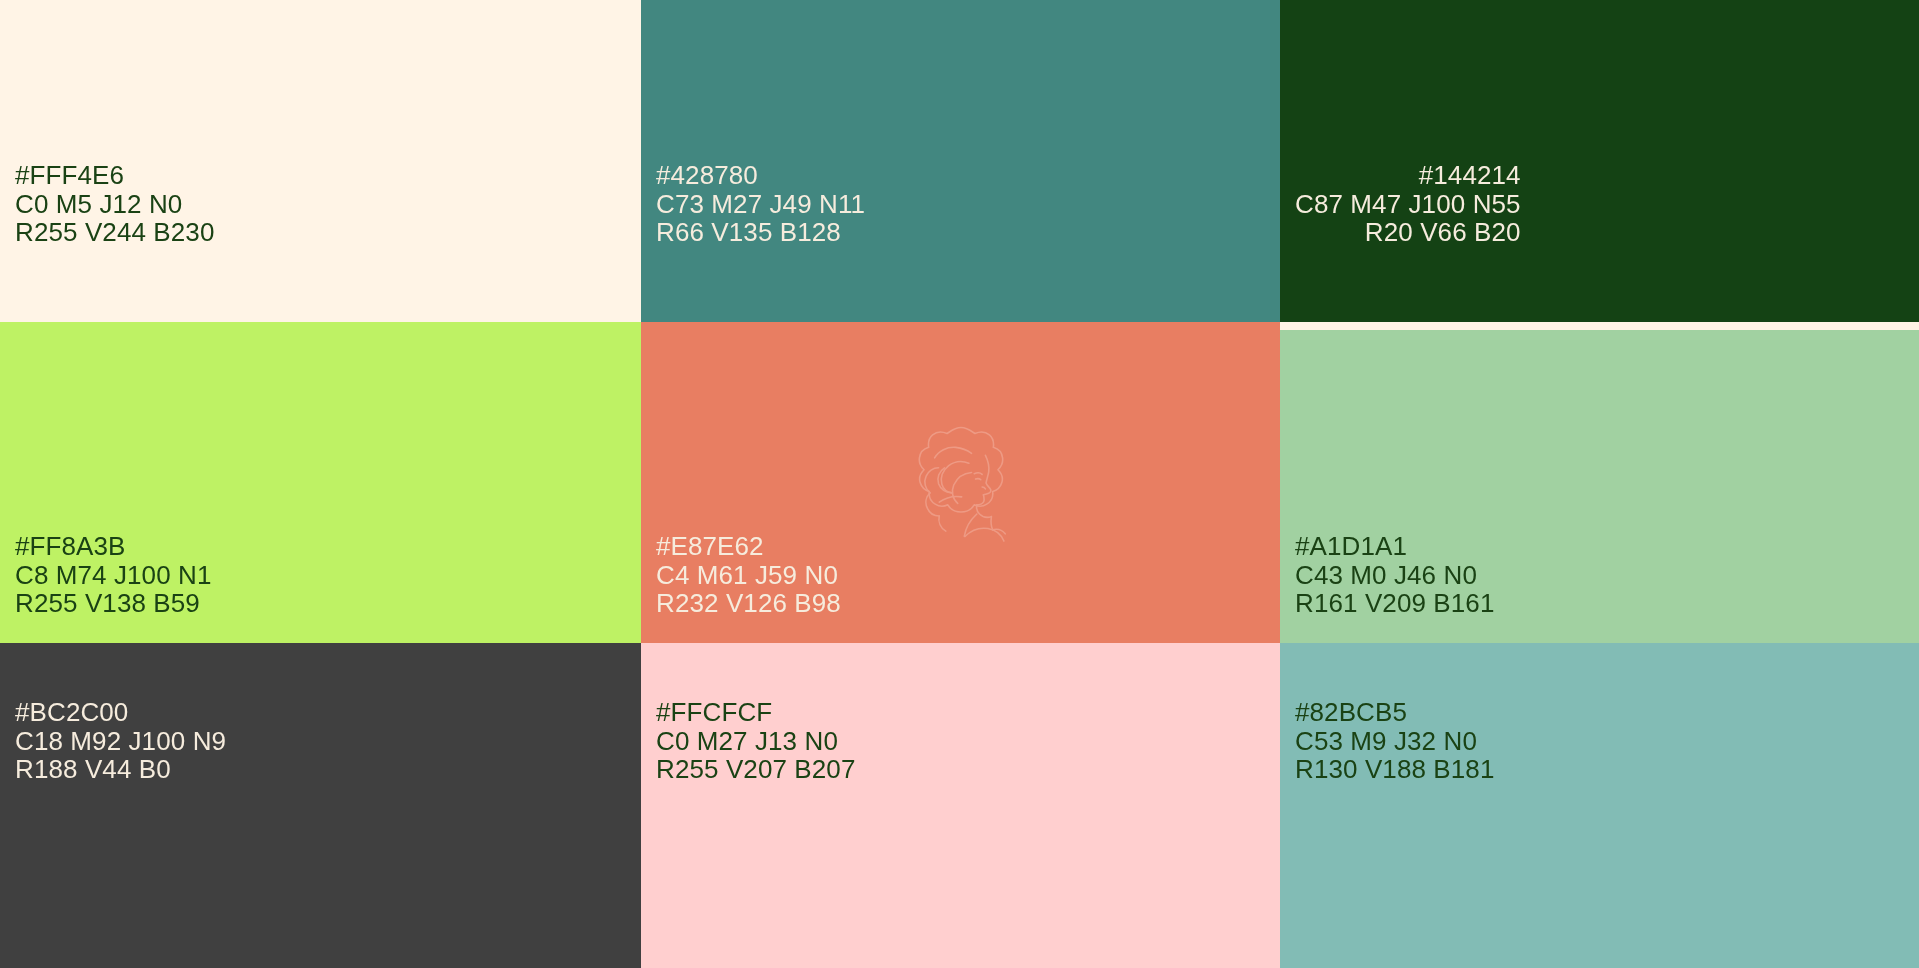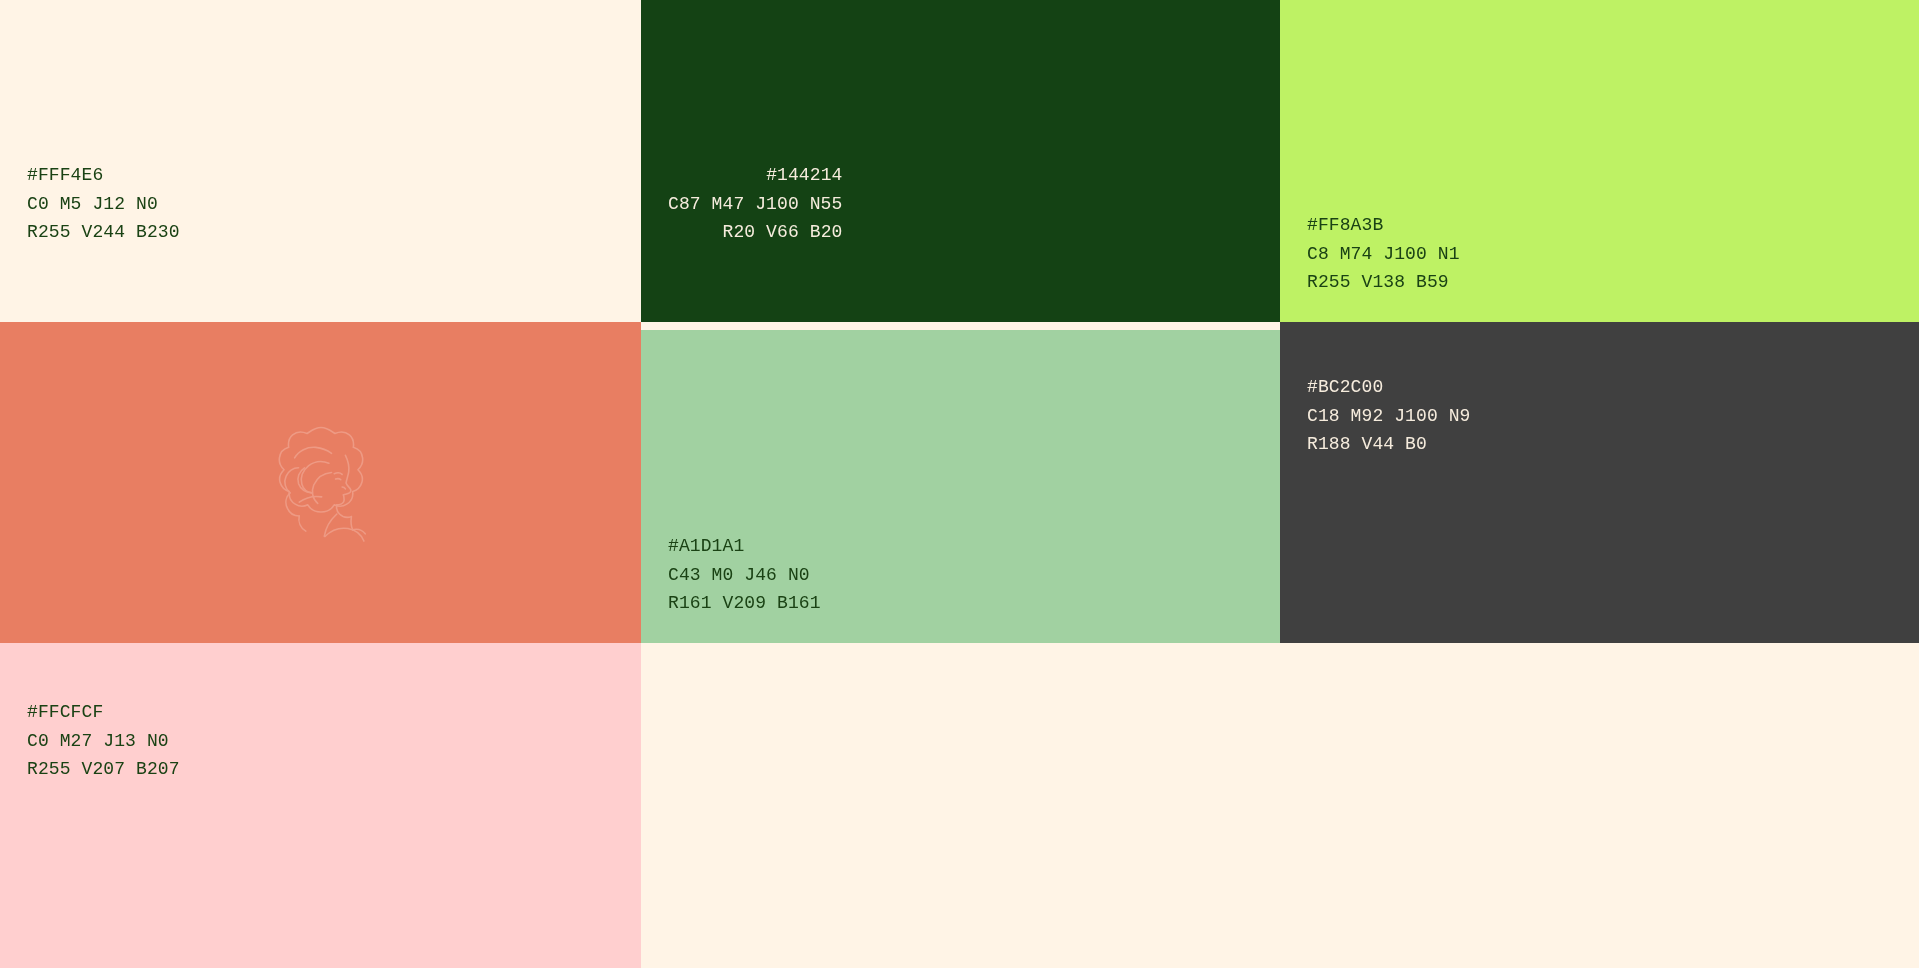--- a/index.html
+++ b/index.html
@@ -29,10 +29,10 @@
 
   .swatch-info {
     position: absolute;
-    left: 27px;
+    left: 15px;
     bottom: 0;
-    font-family: Liberation Mono, monospace;
-    font-size: 18px;
+    font-family: Liberation Sans, sans-serif;
+    font-size: 26px;
     line-height: 28.2px;
     letter-spacing: 0.1px;
     white-space: nowrap;

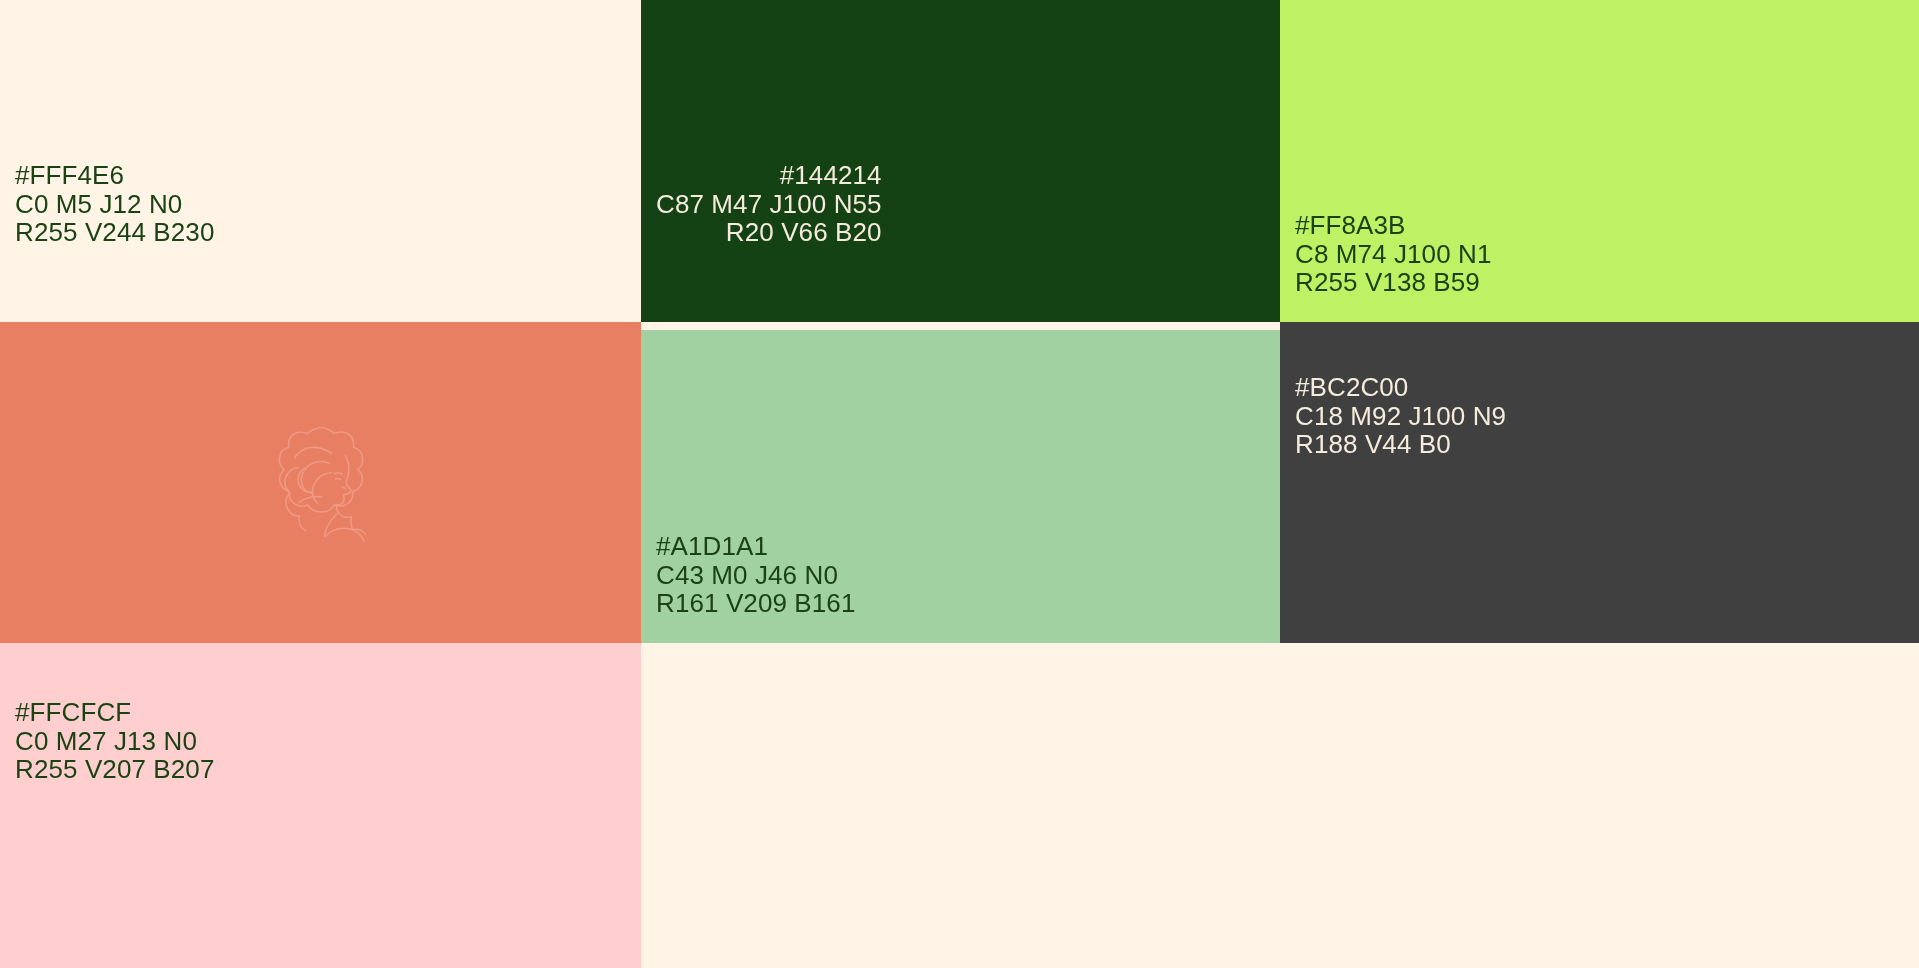--- a/index.html
+++ b/index.html
@@ -76,6 +76,13 @@
         <span class="line">R255 V244 B230</span>
       </div>
     </div>
+    <div class="swatch row-1" style="background: rgb(66, 135, 128);">
+      <div class="swatch-info" style="color: rgb(246, 236, 221);">
+        <span class="line">#428780</span>
+        <span class="line">C73 M27 J49 N11</span>
+        <span class="line">R66 V135 B128</span>
+      </div>
+    </div>
     <div class="swatch row-1" style="background: rgb(20, 66, 20);">
       <div class="swatch-info" style="color: rgb(246, 236, 221); text-align: right;">
         <span class="line">#144214</span>

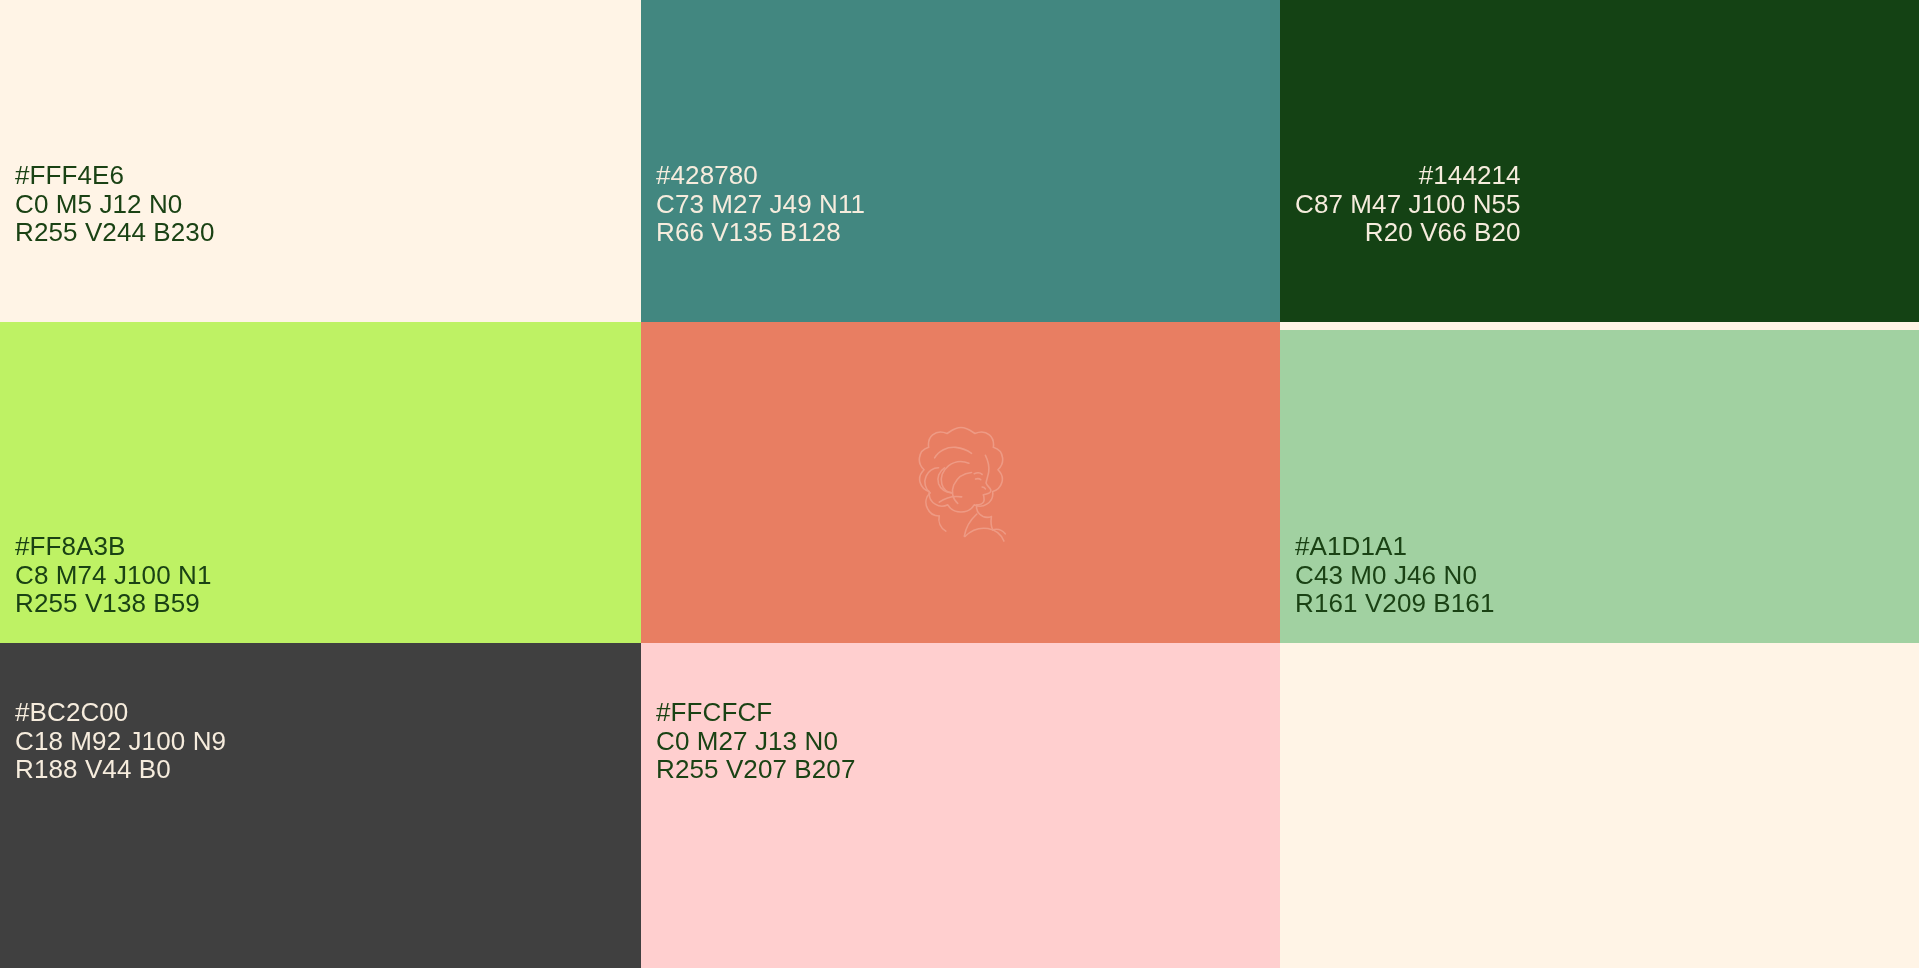--- a/index.html
+++ b/index.html
@@ -123,6 +123,11 @@
           </g>
         </svg>
       </div>
+      <div class="swatch-info" style="color: rgb(246, 236, 221);">
+        <span class="line">#E87E62</span>
+        <span class="line">C4 M61 J59 N0</span>
+        <span class="line">R232 V126 B98</span>
+      </div>
     </div>
     <div class="swatch row-2" style="background: rgb(161, 209, 161); margin-top: 8px;">
       <div class="swatch-info" style="color: rgb(26, 66, 20);">

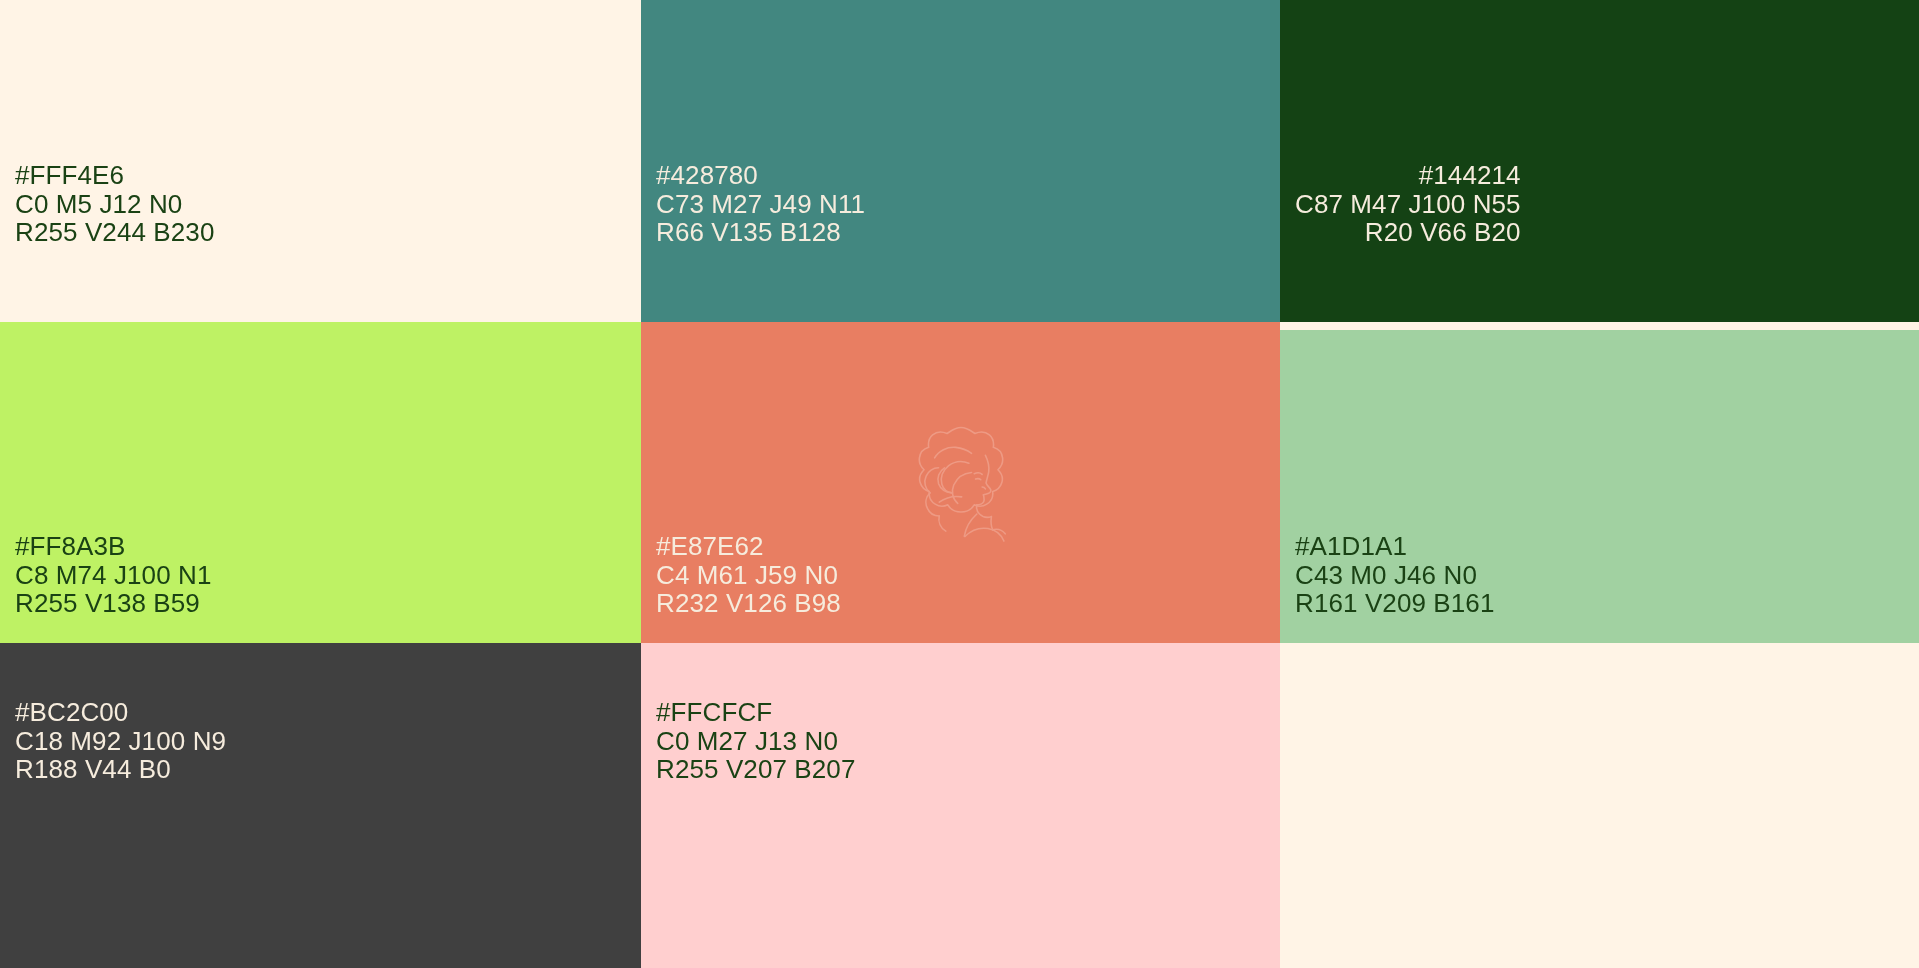--- a/index.html
+++ b/index.html
@@ -150,6 +150,13 @@
         <span class="line">R255 V207 B207</span>
       </div>
     </div>
+    <div class="swatch row-3" style="background: rgb(130, 188, 181);">
+      <div class="swatch-info" style="color: rgb(26, 66, 20);">
+        <span class="line">#82BCB5</span>
+        <span class="line">C53 M9 J32 N0</span>
+        <span class="line">R130 V188 B181</span>
+      </div>
+    </div>
   </div>
 
 </body></html>

